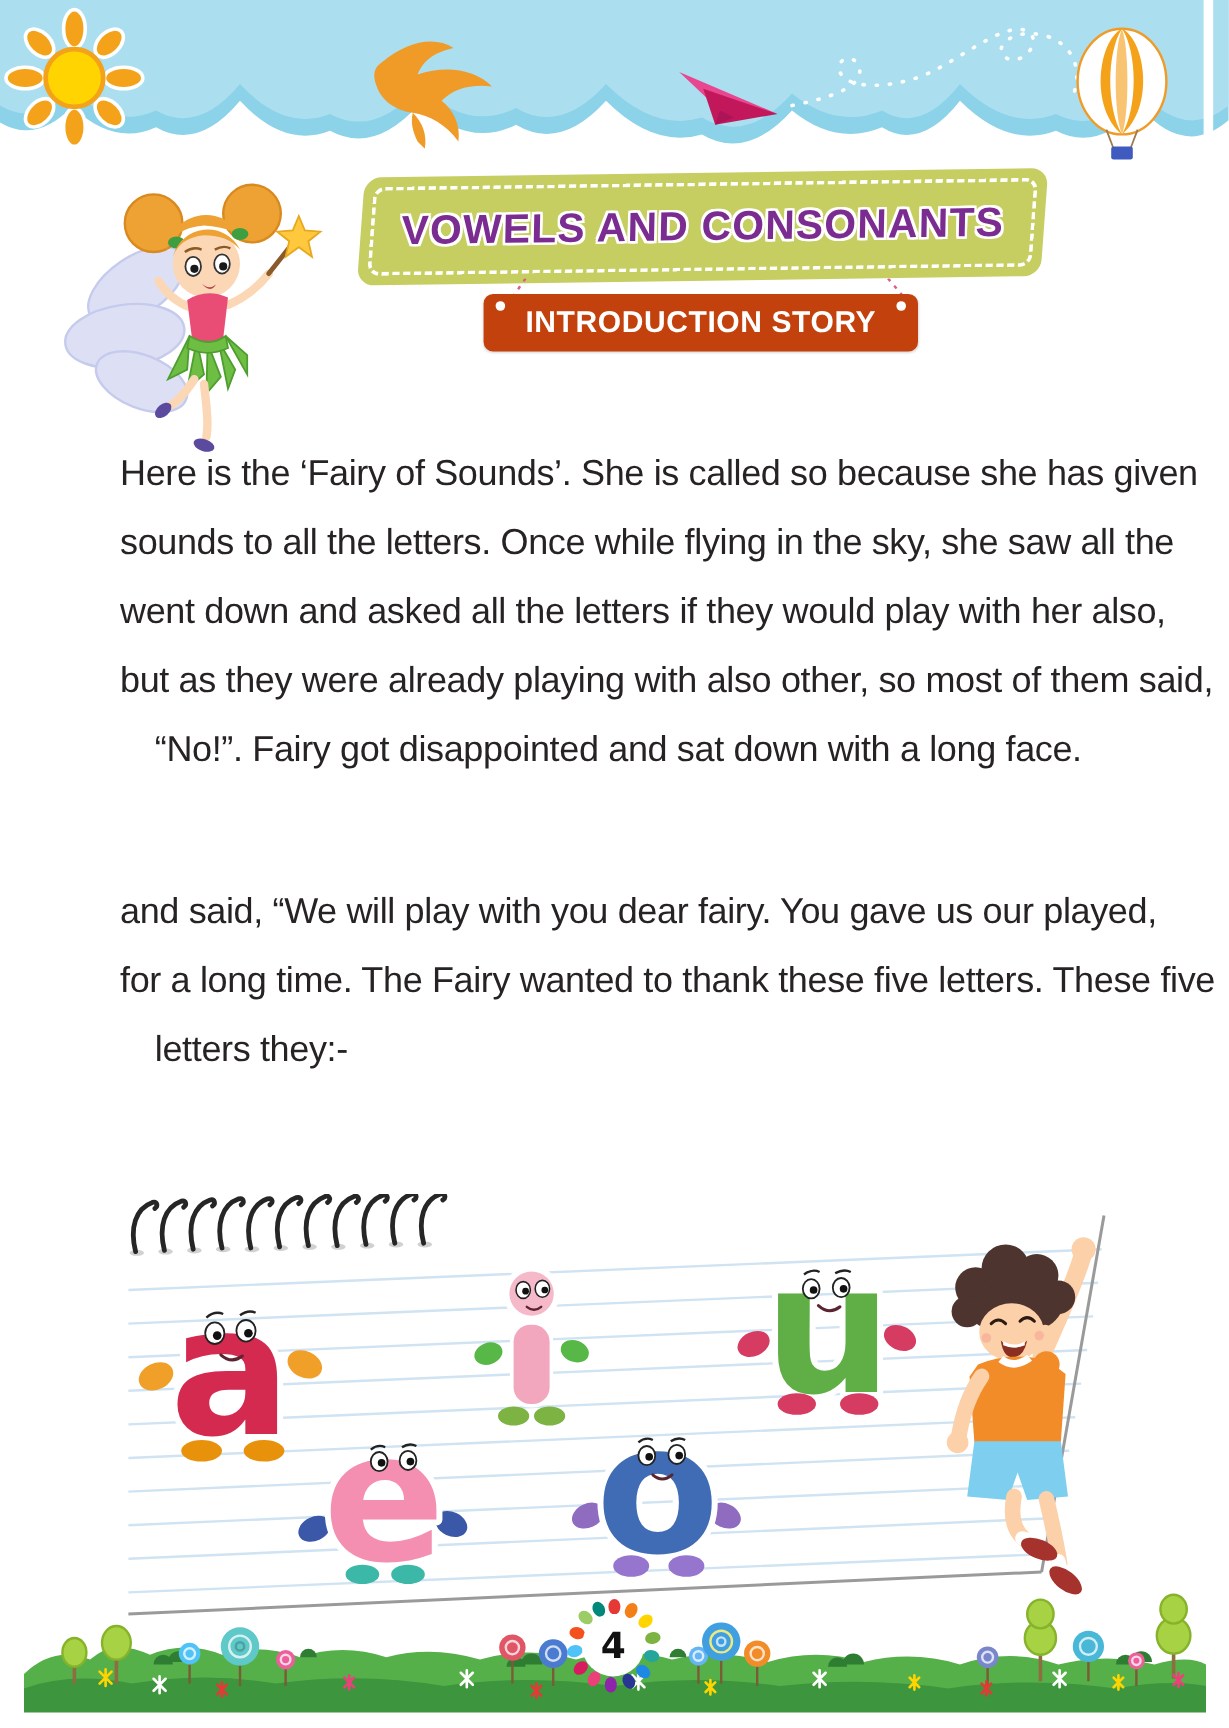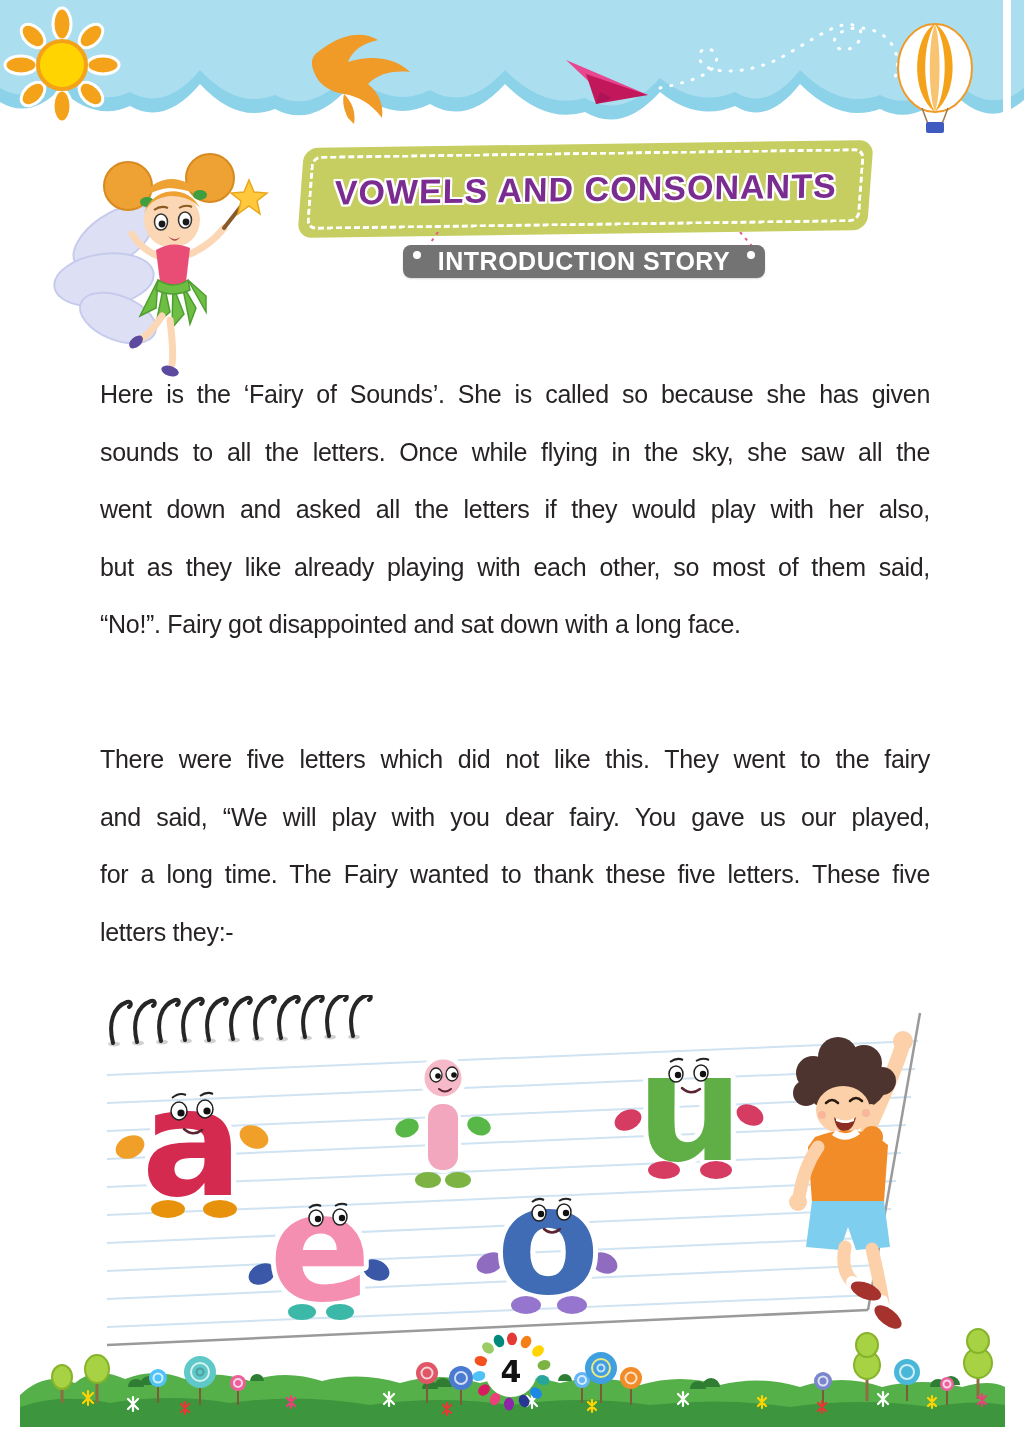--- a/index.html
+++ b/index.html
@@ -17,7 +17,7 @@
     letter-spacing:1px;transform:skewX(3deg);
     text-shadow:-2px -2px 0 #fff,2px -2px 0 #fff,-2px 2px 0 #fff,2px 2px 0 #fff,
                 0 -2px 0 #fff,0 2px 0 #fff,-2px 0 0 #fff,2px 0 0 #fff;}
-  .banner-red{left:403px;top:245px;width:362px;height:33px;background:#737373;
+  .banner-red{left:403px;top:245px;width:362px;height:48px;background:#c2410c;
     border-radius:8px;display:flex;align-items:center;justify-content:center;
     box-shadow:0 1px 2px rgba(0,0,0,.15);}
   .banner-sub{font-size:25px;font-weight:bold;color:#fff;letter-spacing:.5px;}

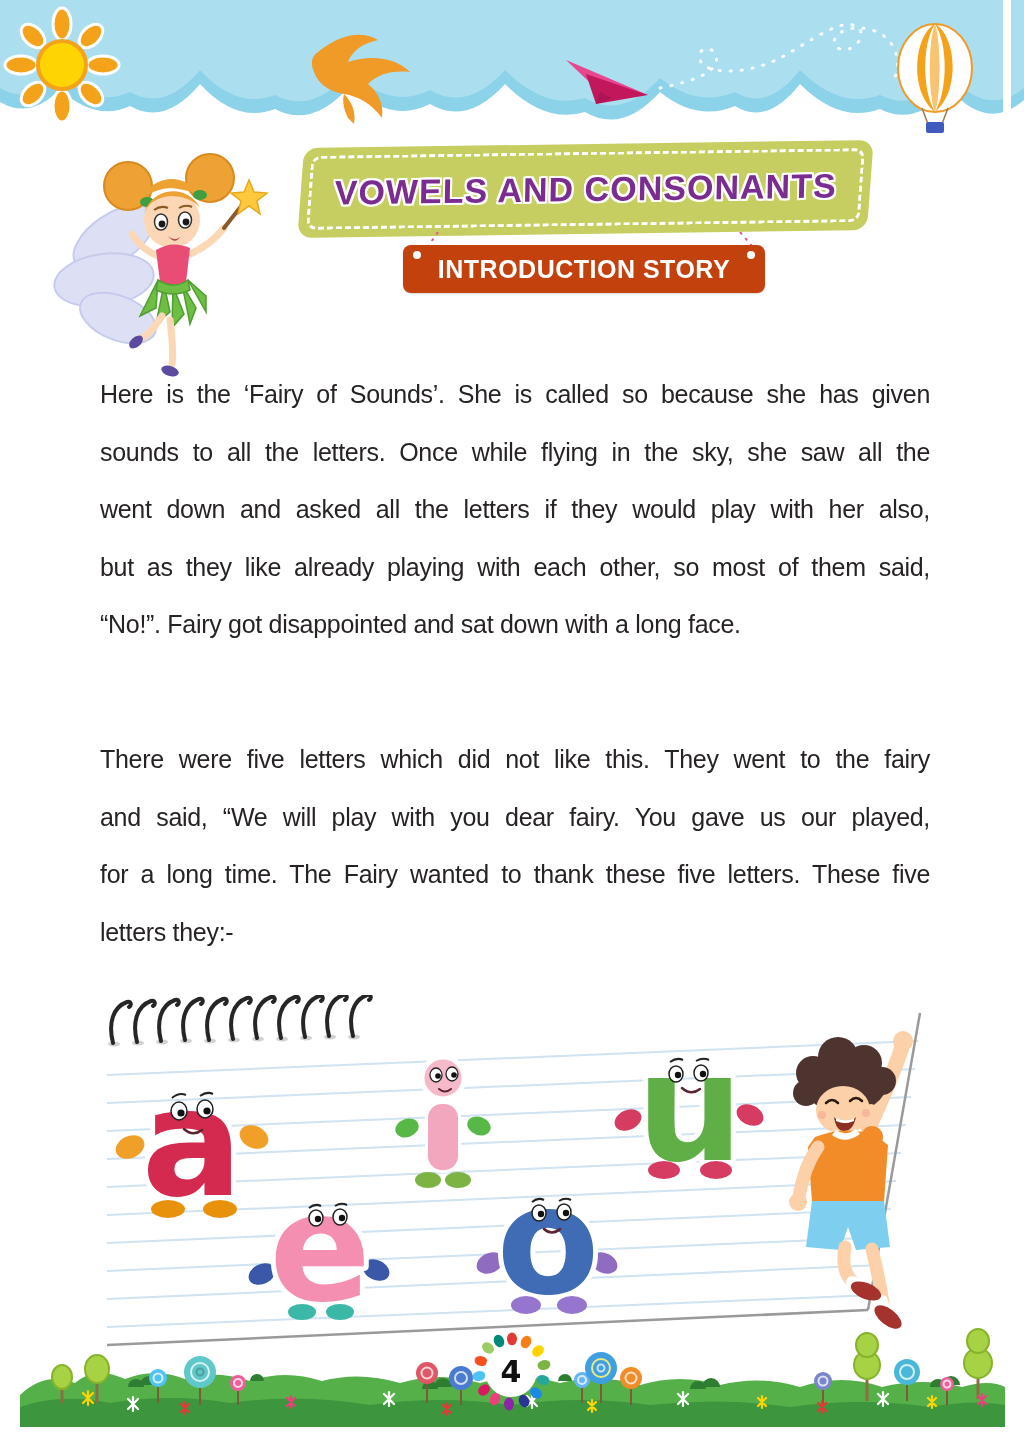--- a/index.html
+++ b/index.html
@@ -25,7 +25,7 @@
   .pin-left{left:10px;} .pin-right{right:10px;}
 
   
-  .story{left:100px;width:830px;color:#272324;font-size:25px;letter-spacing:-0.3px;}
+  .story{left:100px;width:830px;color:#272324;font-size:30px;letter-spacing:-0.3px;}
   .story-line{height:57.6px;line-height:57.6px;text-align:justify;text-align-last:justify;
     white-space:nowrap;}
   .story-line.last{text-align-last:left;}

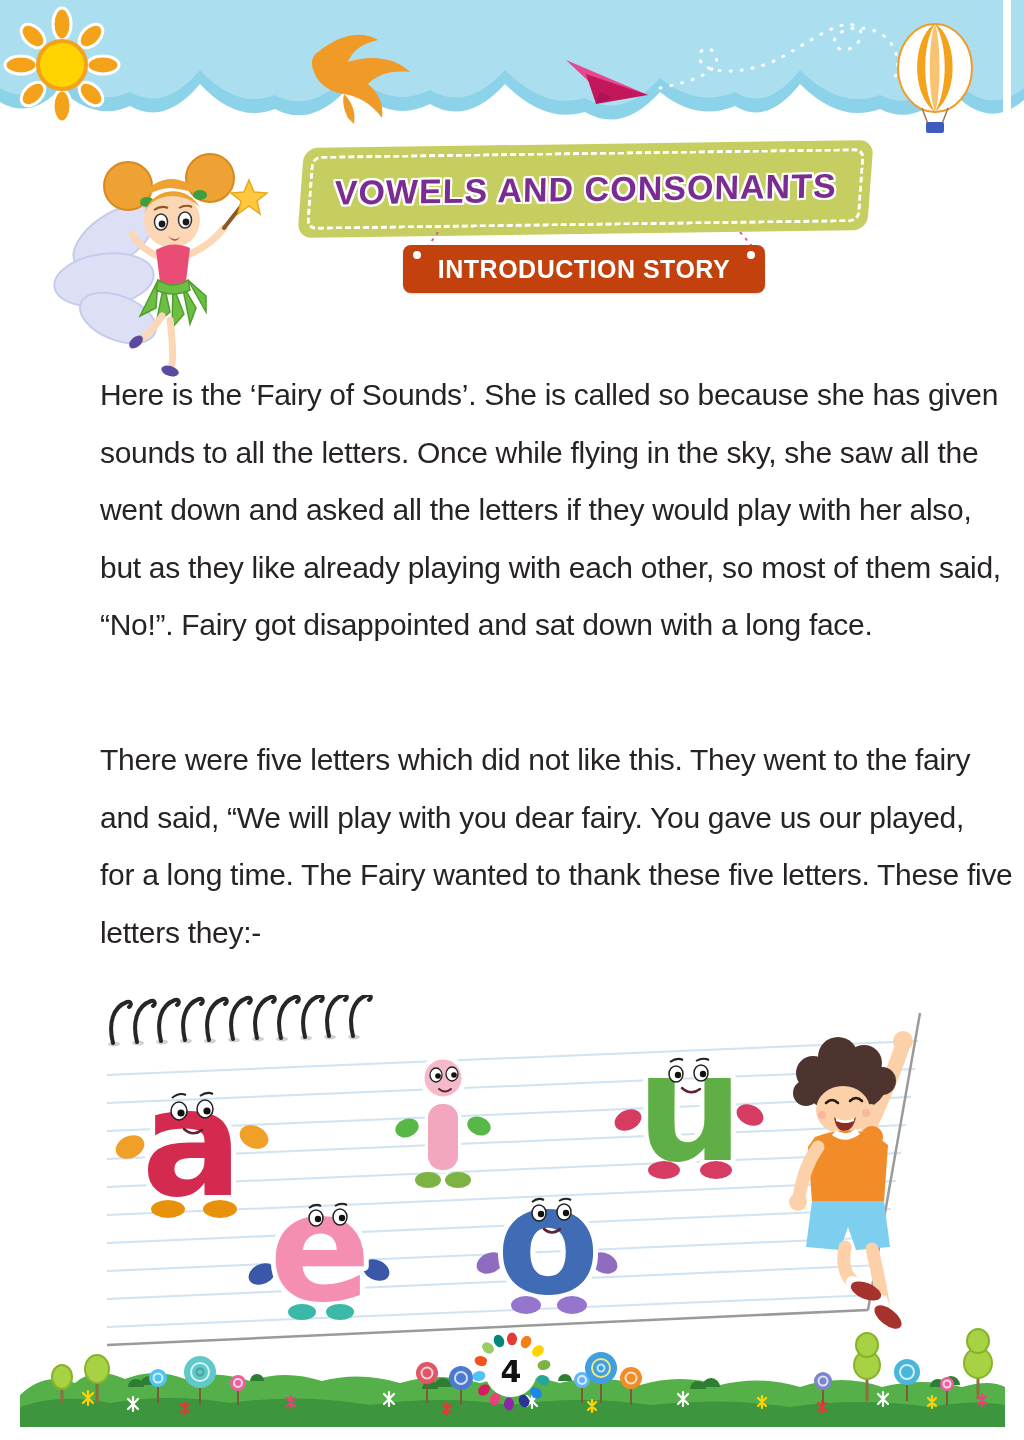--- a/index.html
+++ b/index.html
@@ -147,7 +147,7 @@
     <div class="story-line">Here is the ‘Fairy of Sounds’. She is called so because she has given</div>
     <div class="story-line">sounds to all the letters. Once while flying in the sky, she saw all the</div>
     <div class="story-line">went down and asked all the letters if they would play with her also,</div>
-    <div class="story-line">but as they like already playing with each other, so most of them said,</div>
+    <div class="story-line">but as they were already playing with also other, so most of them said,</div>
     <div class="story-line last">“No!”. Fairy got disappointed and sat down with a long face.</div>
   </div>
   <div id="para2" class="abs story">

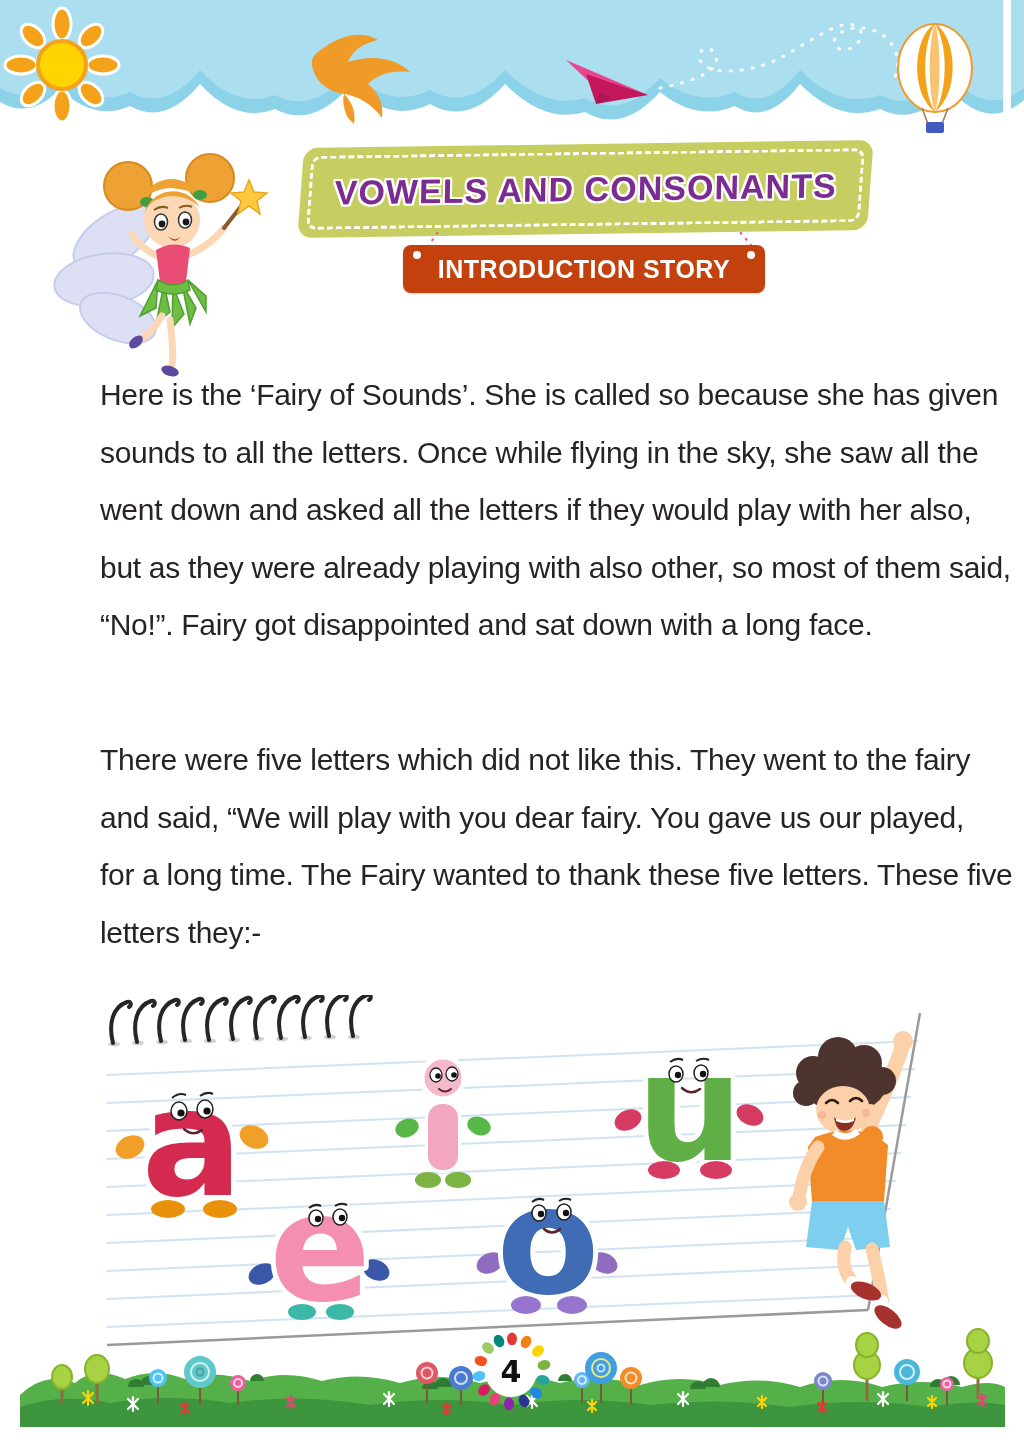--- a/index.html
+++ b/index.html
@@ -28,7 +28,7 @@
   .story{left:100px;width:830px;color:#272324;font-size:30px;letter-spacing:-0.3px;}
   .story-line{height:57.6px;line-height:57.6px;text-align:justify;text-align-last:justify;
     white-space:nowrap;}
-  .story-line.last{text-align-last:left;}
+  .story-line.last{text-align-last:left;margin-left:29px;}
   #para1{top:366px;} #para2{top:731px;}
 </style>
 </head>

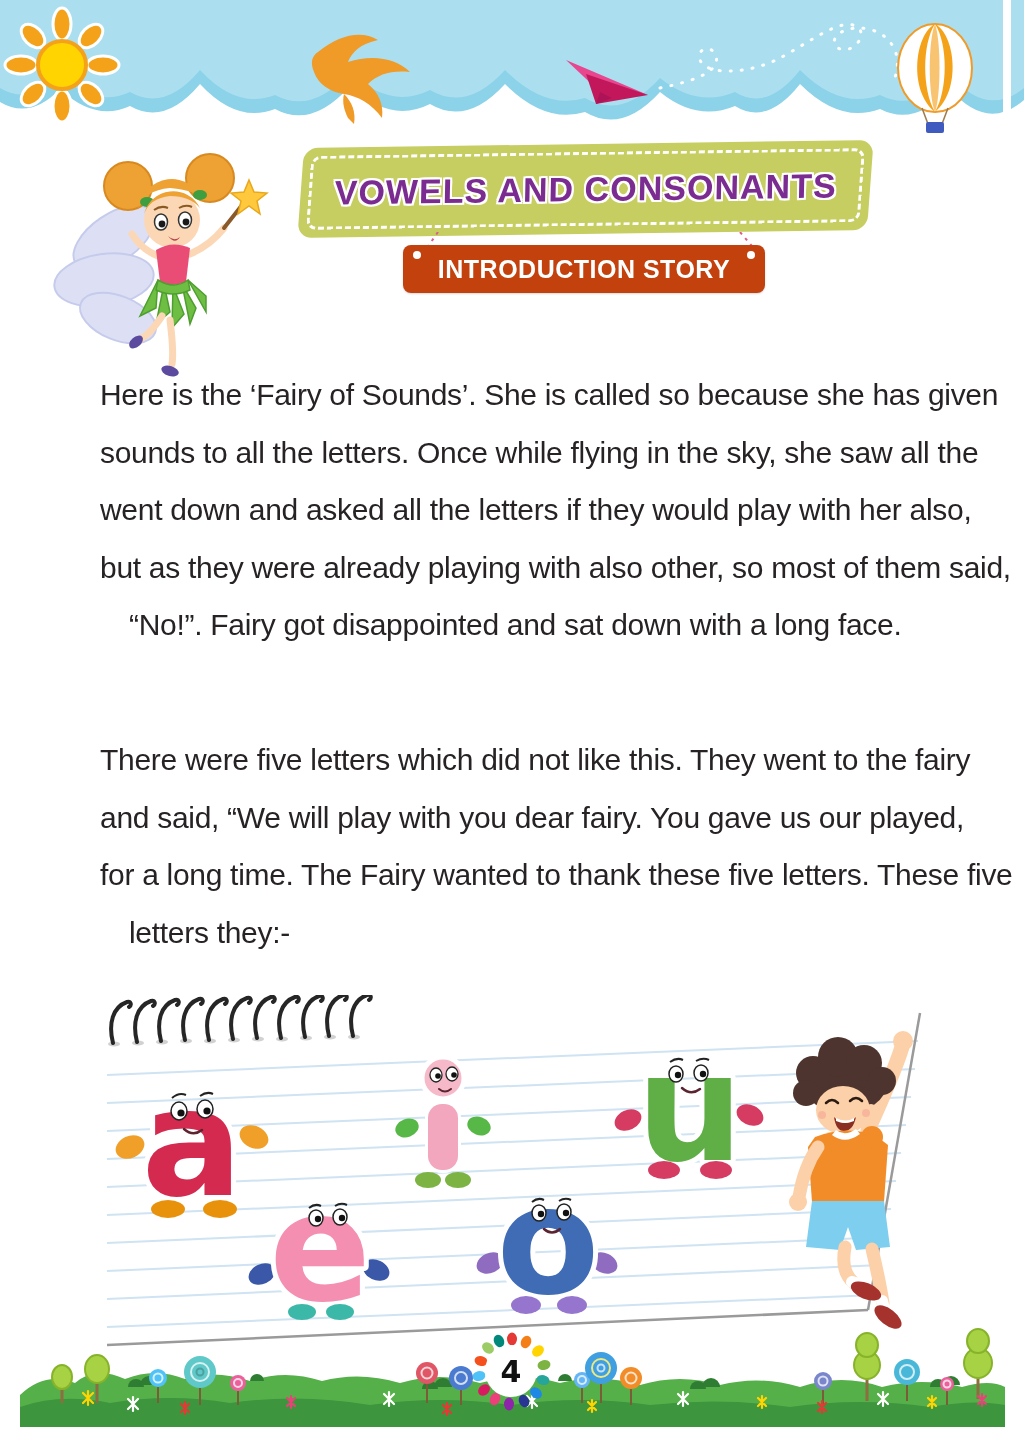--- a/index.html
+++ b/index.html
@@ -151,7 +151,6 @@
     <div class="story-line last">“No!”. Fairy got disappointed and sat down with a long face.</div>
   </div>
   <div id="para2" class="abs story">
-    <div class="story-line">There were five letters which did not like this. They went to the fairy</div>
     <div class="story-line">and said, “We will play with you dear fairy. You gave us our played,</div>
     <div class="story-line">for a long time. The Fairy wanted to thank these five letters. These five</div>
     <div class="story-line last">letters they:-</div>

